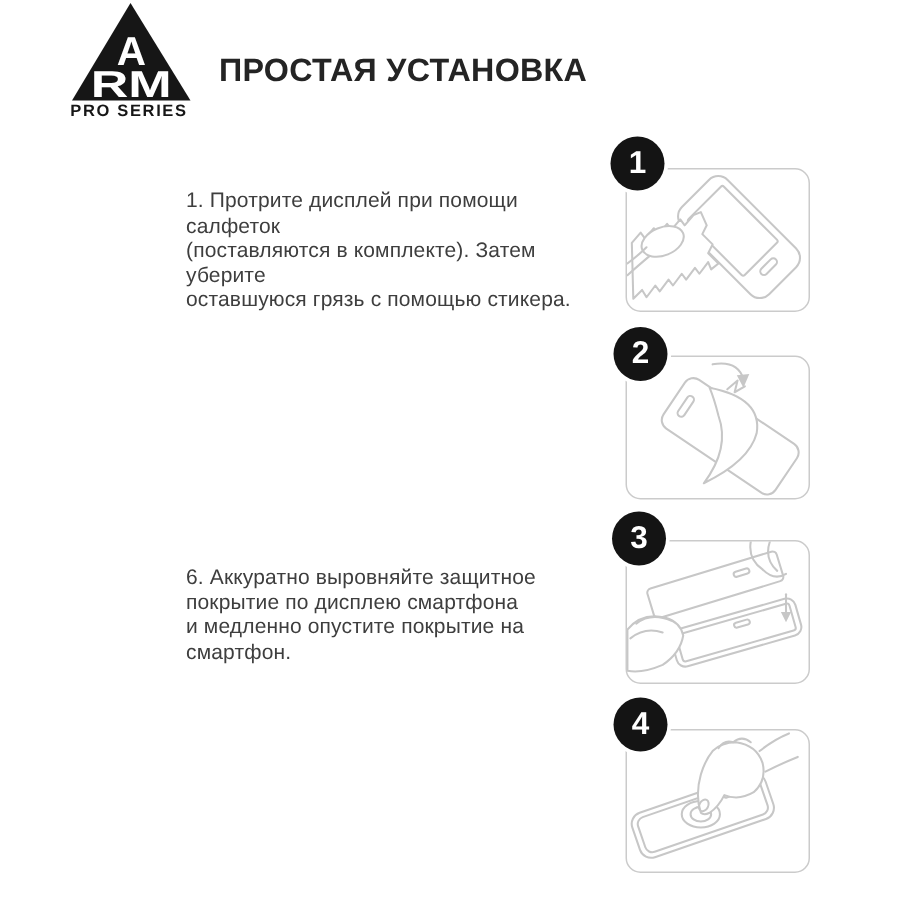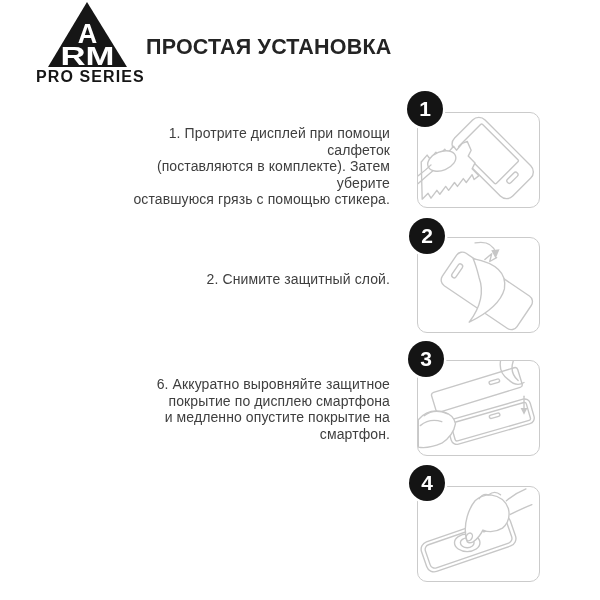--- a/index.html
+++ b/index.html
@@ -11,8 +11,8 @@
   #logo{position:absolute;left:36px;top:0;width:100px;height:90px;}
   #logo svg{display:block;}
   .series-label{
-    position:absolute;left:36px;top:68px;width:100px;text-align:left;
-    font-size:16px;font-weight:bold;letter-spacing:1.1px;color:#161616;white-space:nowrap;
+    position:absolute;left:36px;top:68px;width:100px;text-align:center;
+    font-size:11px;font-weight:bold;letter-spacing:1.1px;color:#161616;white-space:nowrap;
   }
   
   .page-title{

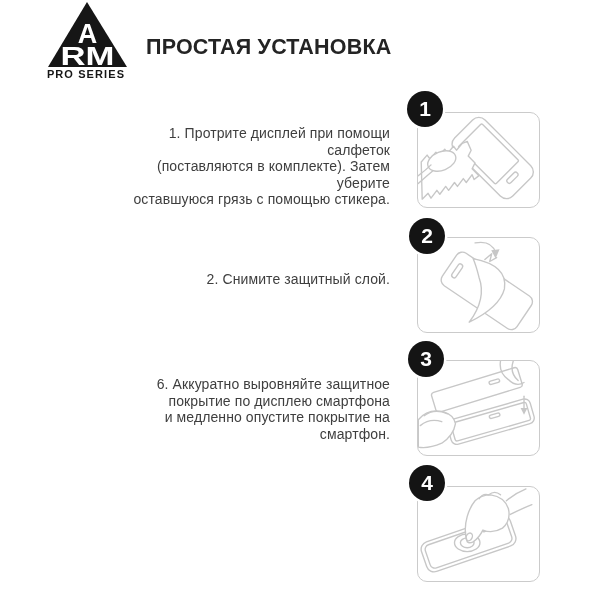--- a/index.html
+++ b/index.html
@@ -22,10 +22,9 @@
   }
   
   .step-text{
-    position:absolute;left:108px;width:282px;
+    position:absolute;left:124px;width:282px;
     font-size:14px;line-height:16.6px;letter-spacing:.1px;color:#3e3e3e;
     white-space:pre-line;
-    text-align:right;
   }
   #step-text-1{top:125px;}
   #step-text-2{top:271px;}

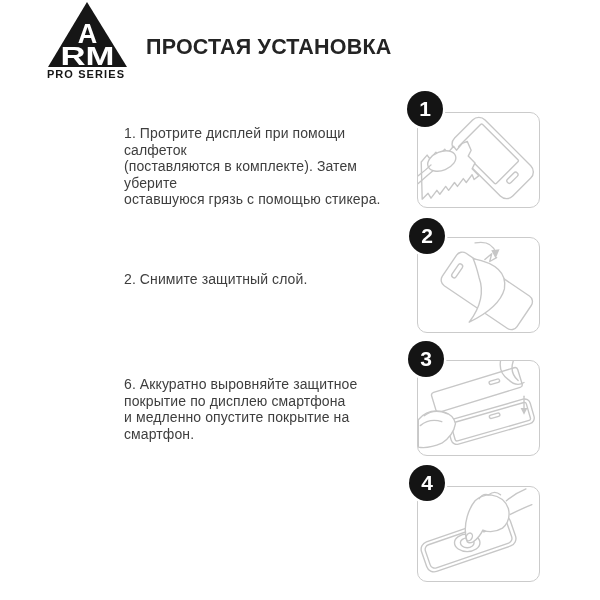--- a/index.html
+++ b/index.html
@@ -71,7 +71,6 @@
   <div class="step-text" id="step-text-1">1. Протрите дисплей при помощи салфеток
 (поставляются в комплекте). Затем уберите
 оставшуюся грязь с помощью стикера.</div>
-  <div class="step-text" id="step-text-2">2. Снимите защитный слой.</div>
   <div class="step-text" id="step-text-3">6. Аккуратно выровняйте защитное
 покрытие по дисплею смартфона
 и медленно опустите покрытие на смартфон.</div>

